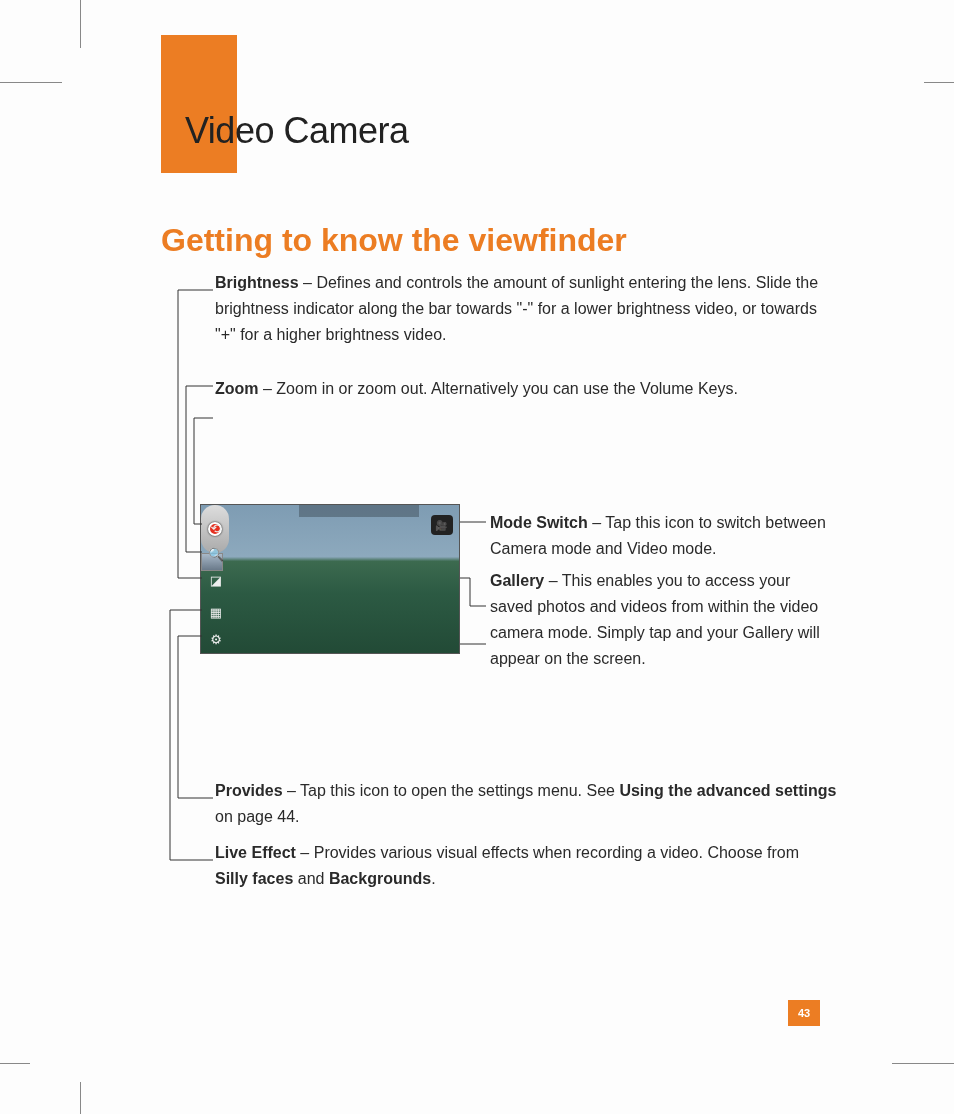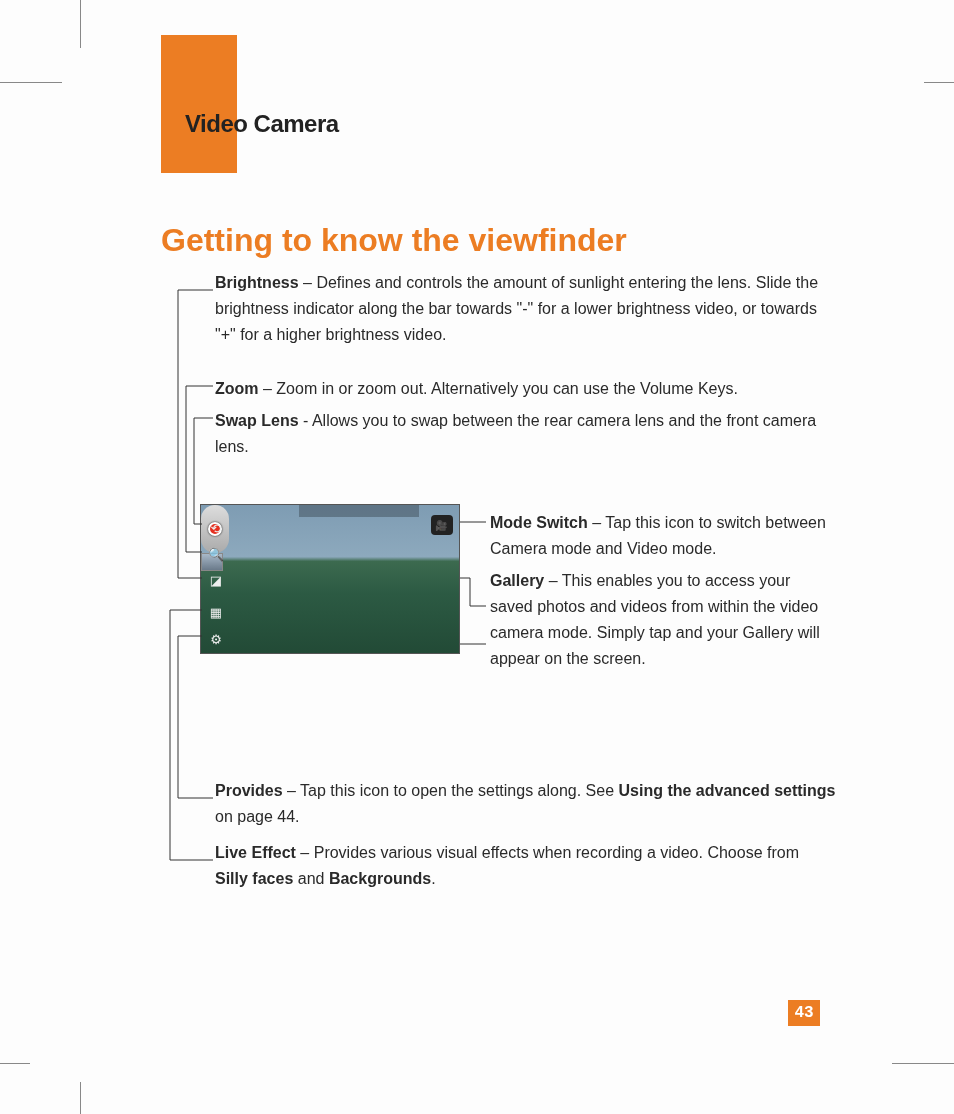--- a/index.html
+++ b/index.html
@@ -25,7 +25,7 @@
   }
   .page-title {
     position:absolute; top:110px; left:185px;
-    font-size:24px; font-weight:700; letter-spacing:-0.5px;
+    font-size:36px; font-weight:400; letter-spacing:-0.5px;
     font-family: "Arial Narrow", Arial, sans-serif;
     font-stretch: condensed;
     color:#222;

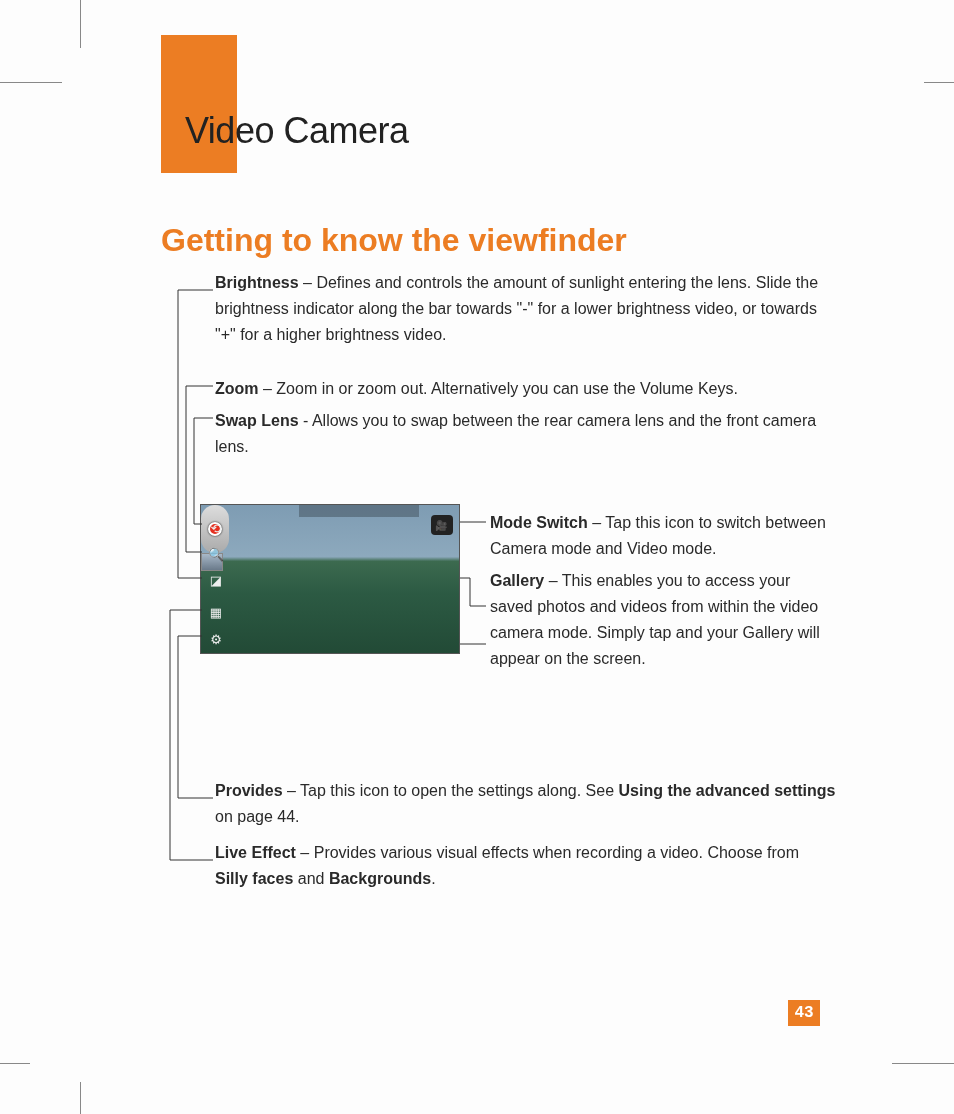--- a/index.html
+++ b/index.html
@@ -110,11 +110,6 @@
       <span class="term">Zoom</span><span class="dash"> – </span><span class="desc">Zoom in or zoom out. Alternatively you can use the Volume Keys.</span>
     </div>
   </div>
-  <div class="item">
-    <div class="lede">
-      <span class="term">Swap Lens</span><span class="dash"> - </span><span class="desc">Allows you to swap between the rear camera lens and the front camera lens.</span>
-    </div>
-  </div>
 </div>
 
 <div class="vf">

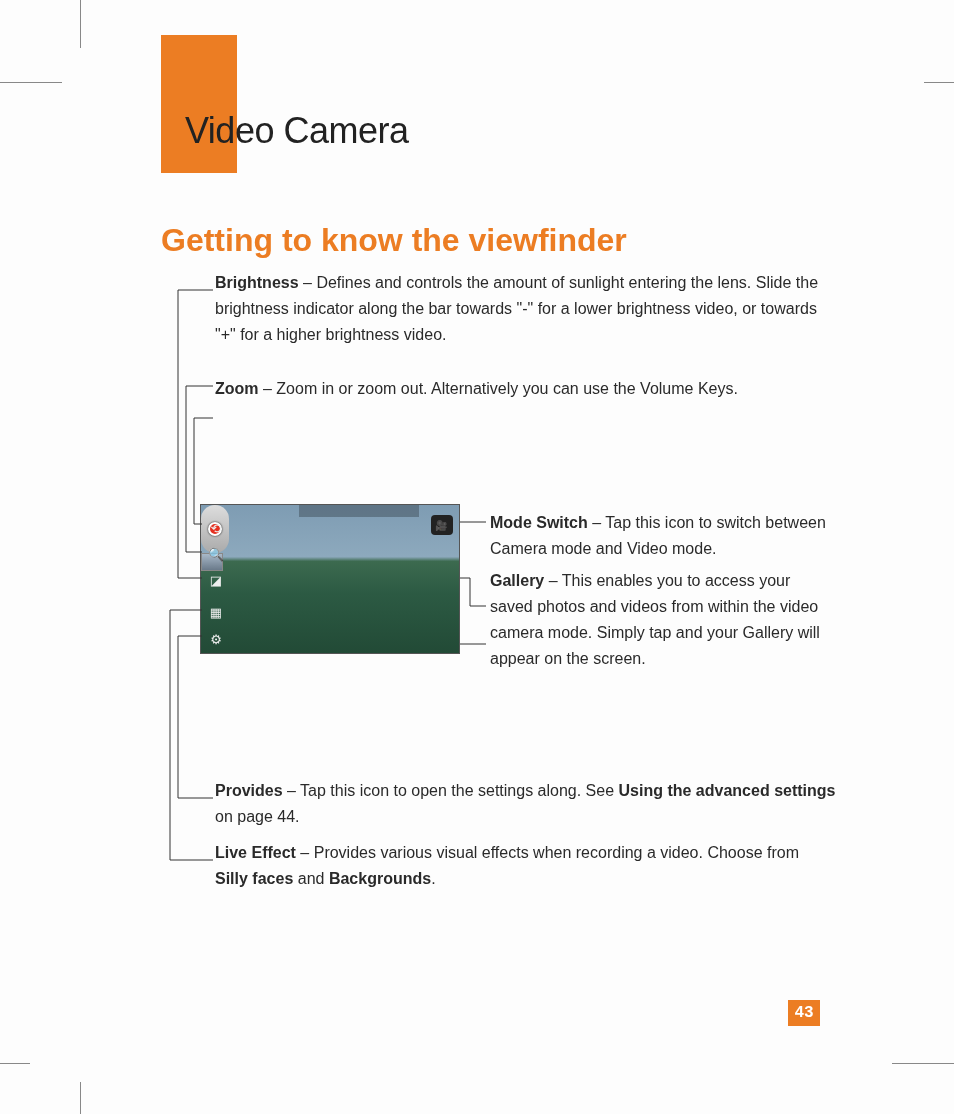--- a/index.html
+++ b/index.html
@@ -142,7 +142,7 @@
 <div class="bottom-items">
   <div class="item">
     <div class="lede">
-      <span class="term">Provides</span><span class="dash"> – </span><span>Tap this icon to open the settings along. See </span><span class="term">Using the advanced settings</span><span> on page 44.</span>
+      <span class="term">Provides</span><span class="dash"> – </span><span>Tap this icon to open the settings menu. See </span><span class="term">Using the advanced settings</span><span> on page 44.</span>
     </div>
   </div>
   <div class="item" style="margin-top:10px">

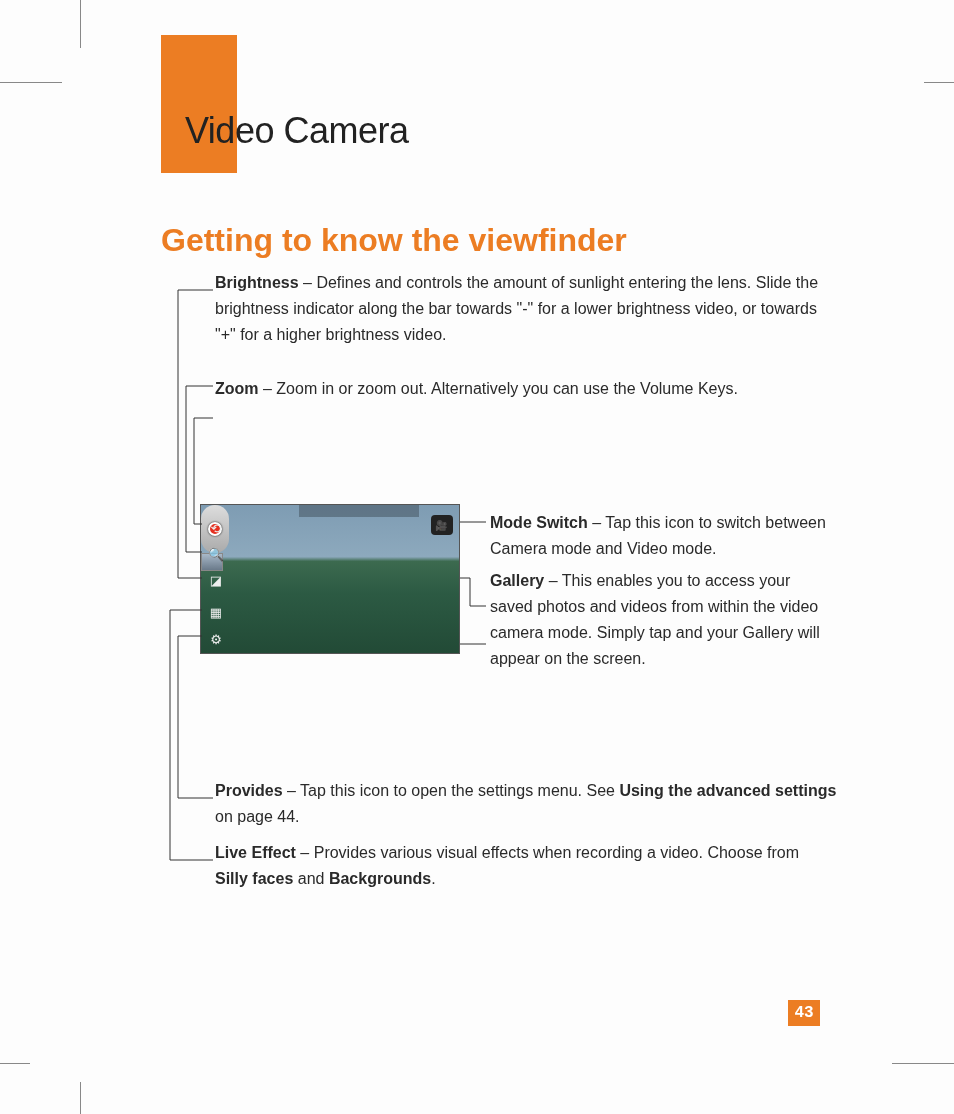--- a/index.html
+++ b/index.html
@@ -79,9 +79,9 @@
   .page-num {
     position:absolute; bottom:88px; right:134px;
     width:32px; height:26px; background:#ec7d23;
-    color:#fff; font-weight:700; font-size:16px;
+    color:#fff; font-weight:700; font-size:11px;
     display:flex; align-items:center; justify-content:center;
-    font-family: Liberation Mono, monospace;
+    font-family: Liberation Sans, sans-serif;
   }
 </style>
 </head>

